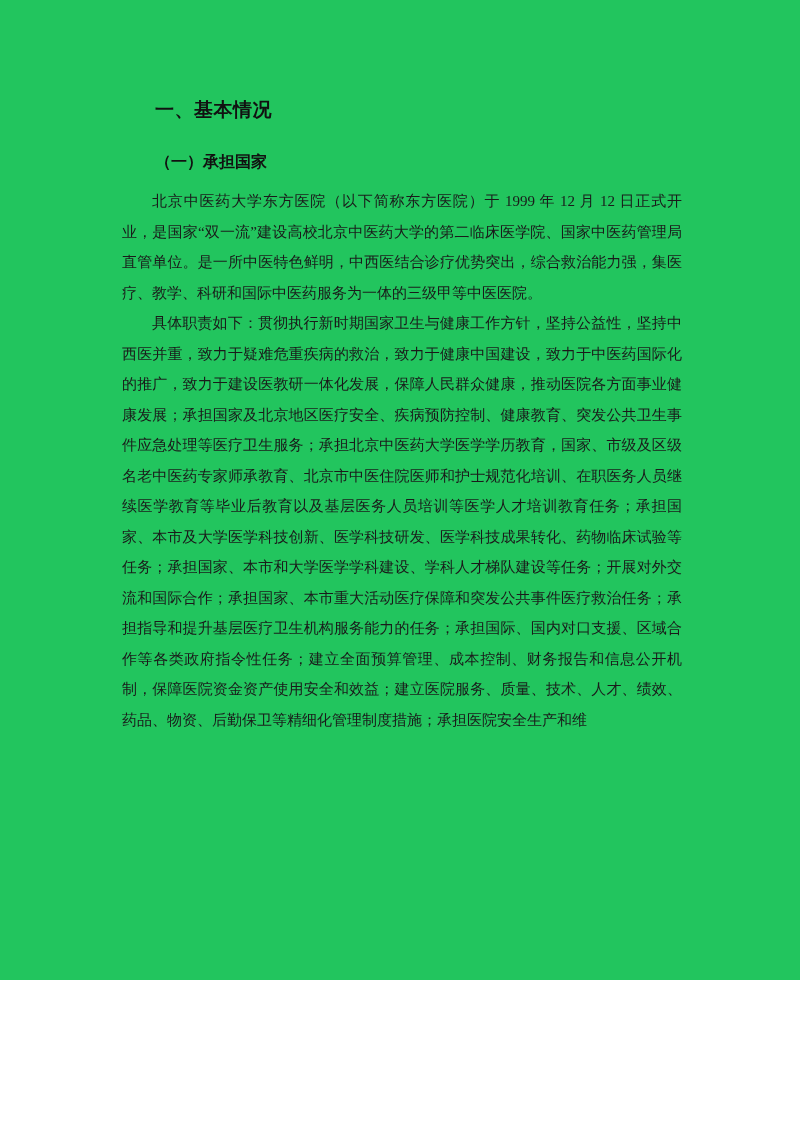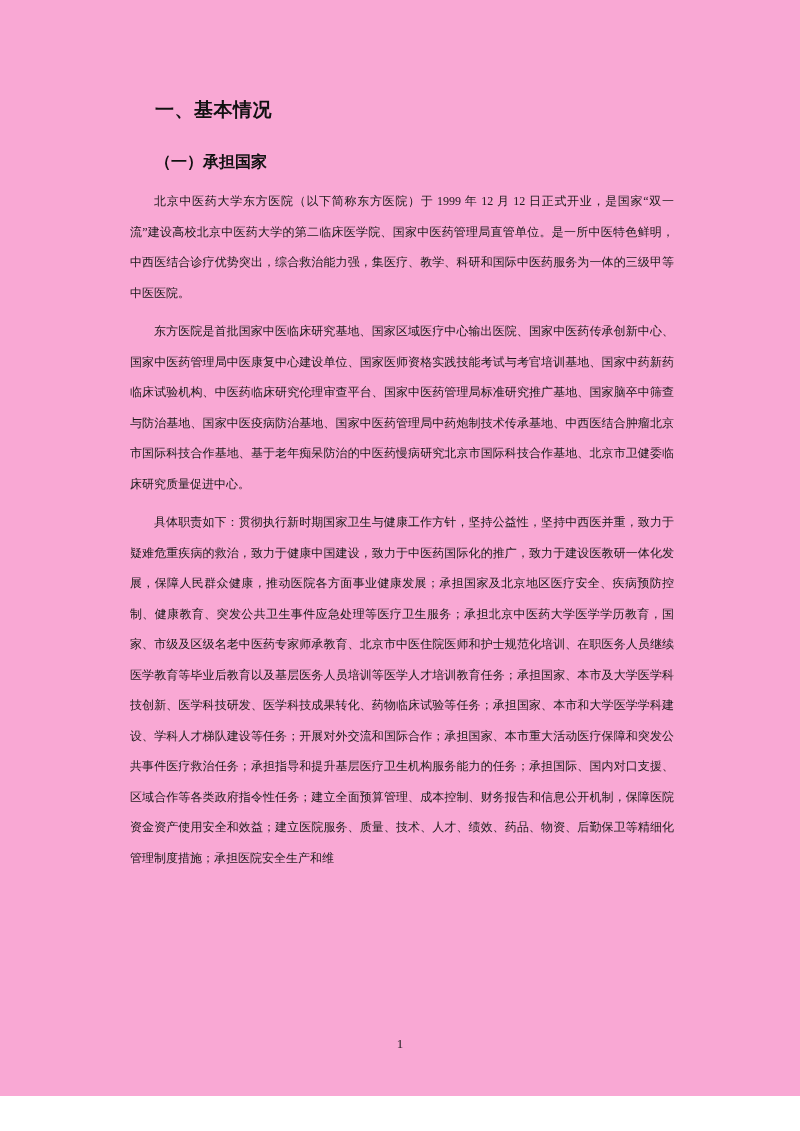--- a/index.html
+++ b/index.html
@@ -10,8 +10,8 @@
   .page {
     position: relative;
     width: 800px;
-    height: 1096px;
-    background: #f9a8d4;
+    height: 980px;
+    background: #22c55e;
     overflow: hidden;
     font-family: "Liberation Serif", "DejaVu Serif", serif;
     color: #1a1a1a;

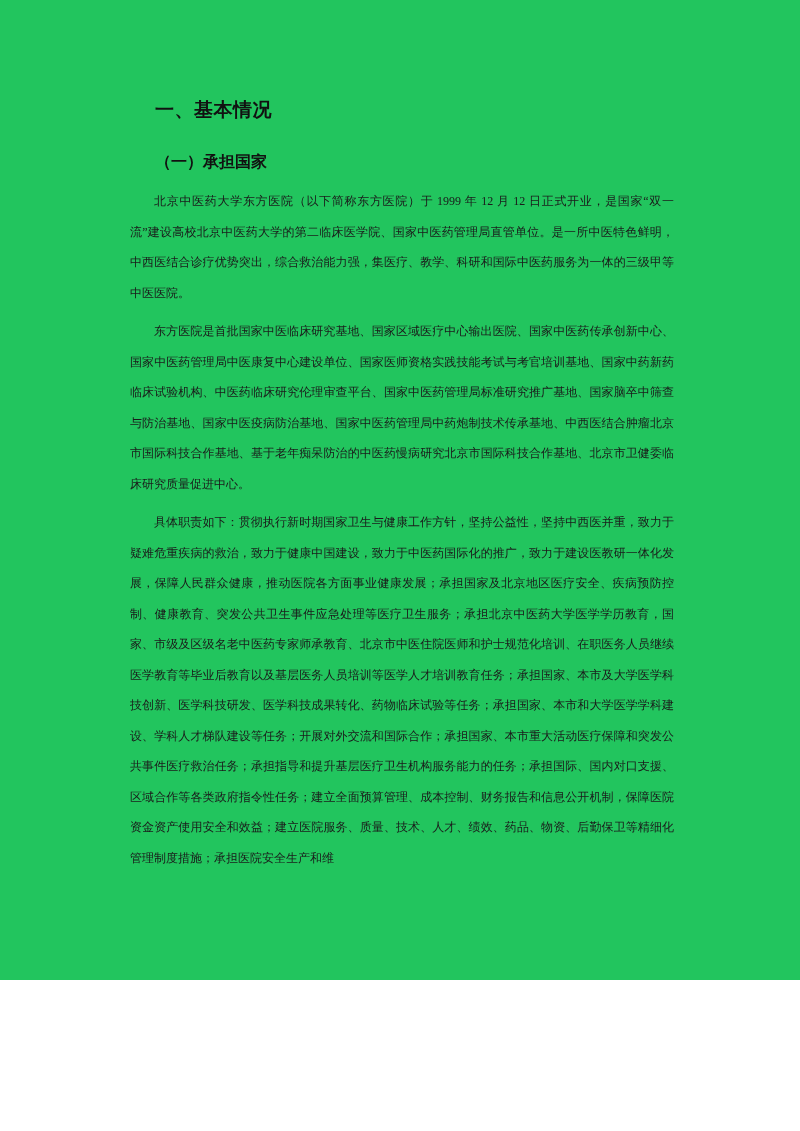--- a/index.html
+++ b/index.html
@@ -43,9 +43,9 @@
     margin-top: 12px;
   }
   .para {
-    font-size: 12px;
+    font-size: 15px;
     line-height: 30.5px;
-    margin: 8px;
+    margin: 0;
     text-align: justify;
     text-justify: inter-ideograph;
     text-indent: 2em;

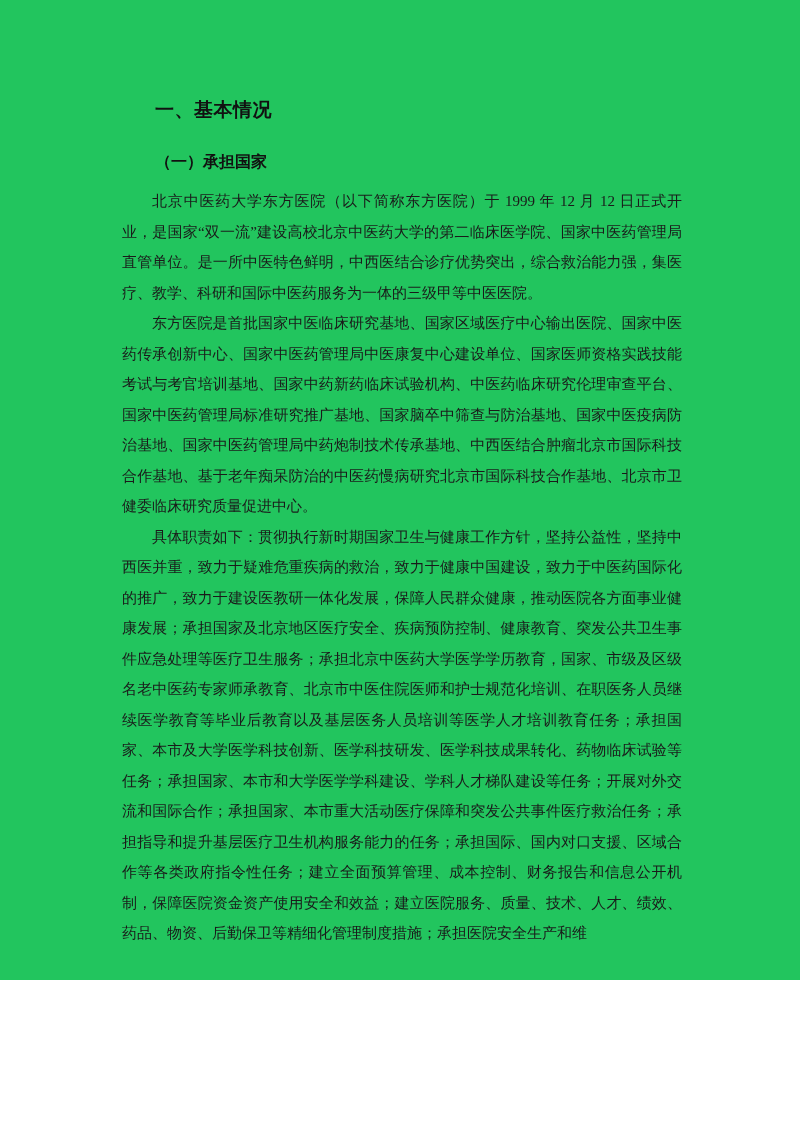--- a/index.html
+++ b/index.html
@@ -71,7 +71,6 @@
     <h2 class="section-heading">（一）承担国家</h2>
     <div class="doc-body">
         <p class="para">北京中医药大学东方医院（以下简称东方医院）于 1999 年 12 月 12 日正式开业，是国家“双一流”建设高校北京中医药大学的第二临床医学院、国家中医药管理局直管单位。是一所中医特色鲜明，中西医结合诊疗优势突出，综合救治能力强，集医疗、教学、科研和国际中医药服务为一体的三级甲等中医医院。</p>
-        <p class="para">东方医院是首批国家中医临床研究基地、国家区域医疗中心输出医院、国家中医药传承创新中心、国家中医药管理局中医康复中心建设单位、国家医师资格实践技能考试与考官培训基地、国家中药新药临床试验机构、中医药临床研究伦理审查平台、国家中医药管理局标准研究推广基地、国家脑卒中筛查与防治基地、国家中医疫病防治基地、国家中医药管理局中药炮制技术传承基地、中西医结合肿瘤北京市国际科技合作基地、基于老年痴呆防治的中医药慢病研究北京市国际科技合作基地、北京市卫健委临床研究质量促进中心。</p>
         <p class="para">具体职责如下：贯彻执行新时期国家卫生与健康工作方针，坚持公益性，坚持中西医并重，致力于疑难危重疾病的救治，致力于健康中国建设，致力于中医药国际化的推广，致力于建设医教研一体化发展，保障人民群众健康，推动医院各方面事业健康发展；承担国家及北京地区医疗安全、疾病预防控制、健康教育、突发公共卫生事件应急处理等医疗卫生服务；承担北京中医药大学医学学历教育，国家、市级及区级名老中医药专家师承教育、北京市中医住院医师和护士规范化培训、在职医务人员继续医学教育等毕业后教育以及基层医务人员培训等医学人才培训教育任务；承担国家、本市及大学医学科技创新、医学科技研发、医学科技成果转化、药物临床试验等任务；承担国家、本市和大学医学学科建设、学科人才梯队建设等任务；开展对外交流和国际合作；承担国家、本市重大活动医疗保障和突发公共事件医疗救治任务；承担指导和提升基层医疗卫生机构服务能力的任务；承担国际、国内对口支援、区域合作等各类政府指令性任务；建立全面预算管理、成本控制、财务报告和信息公开机制，保障医院资金资产使用安全和效益；建立医院服务、质量、技术、人才、绩效、药品、物资、后勤保卫等精细化管理制度措施；承担医院安全生产和维</p>
       </div>
   </div>

